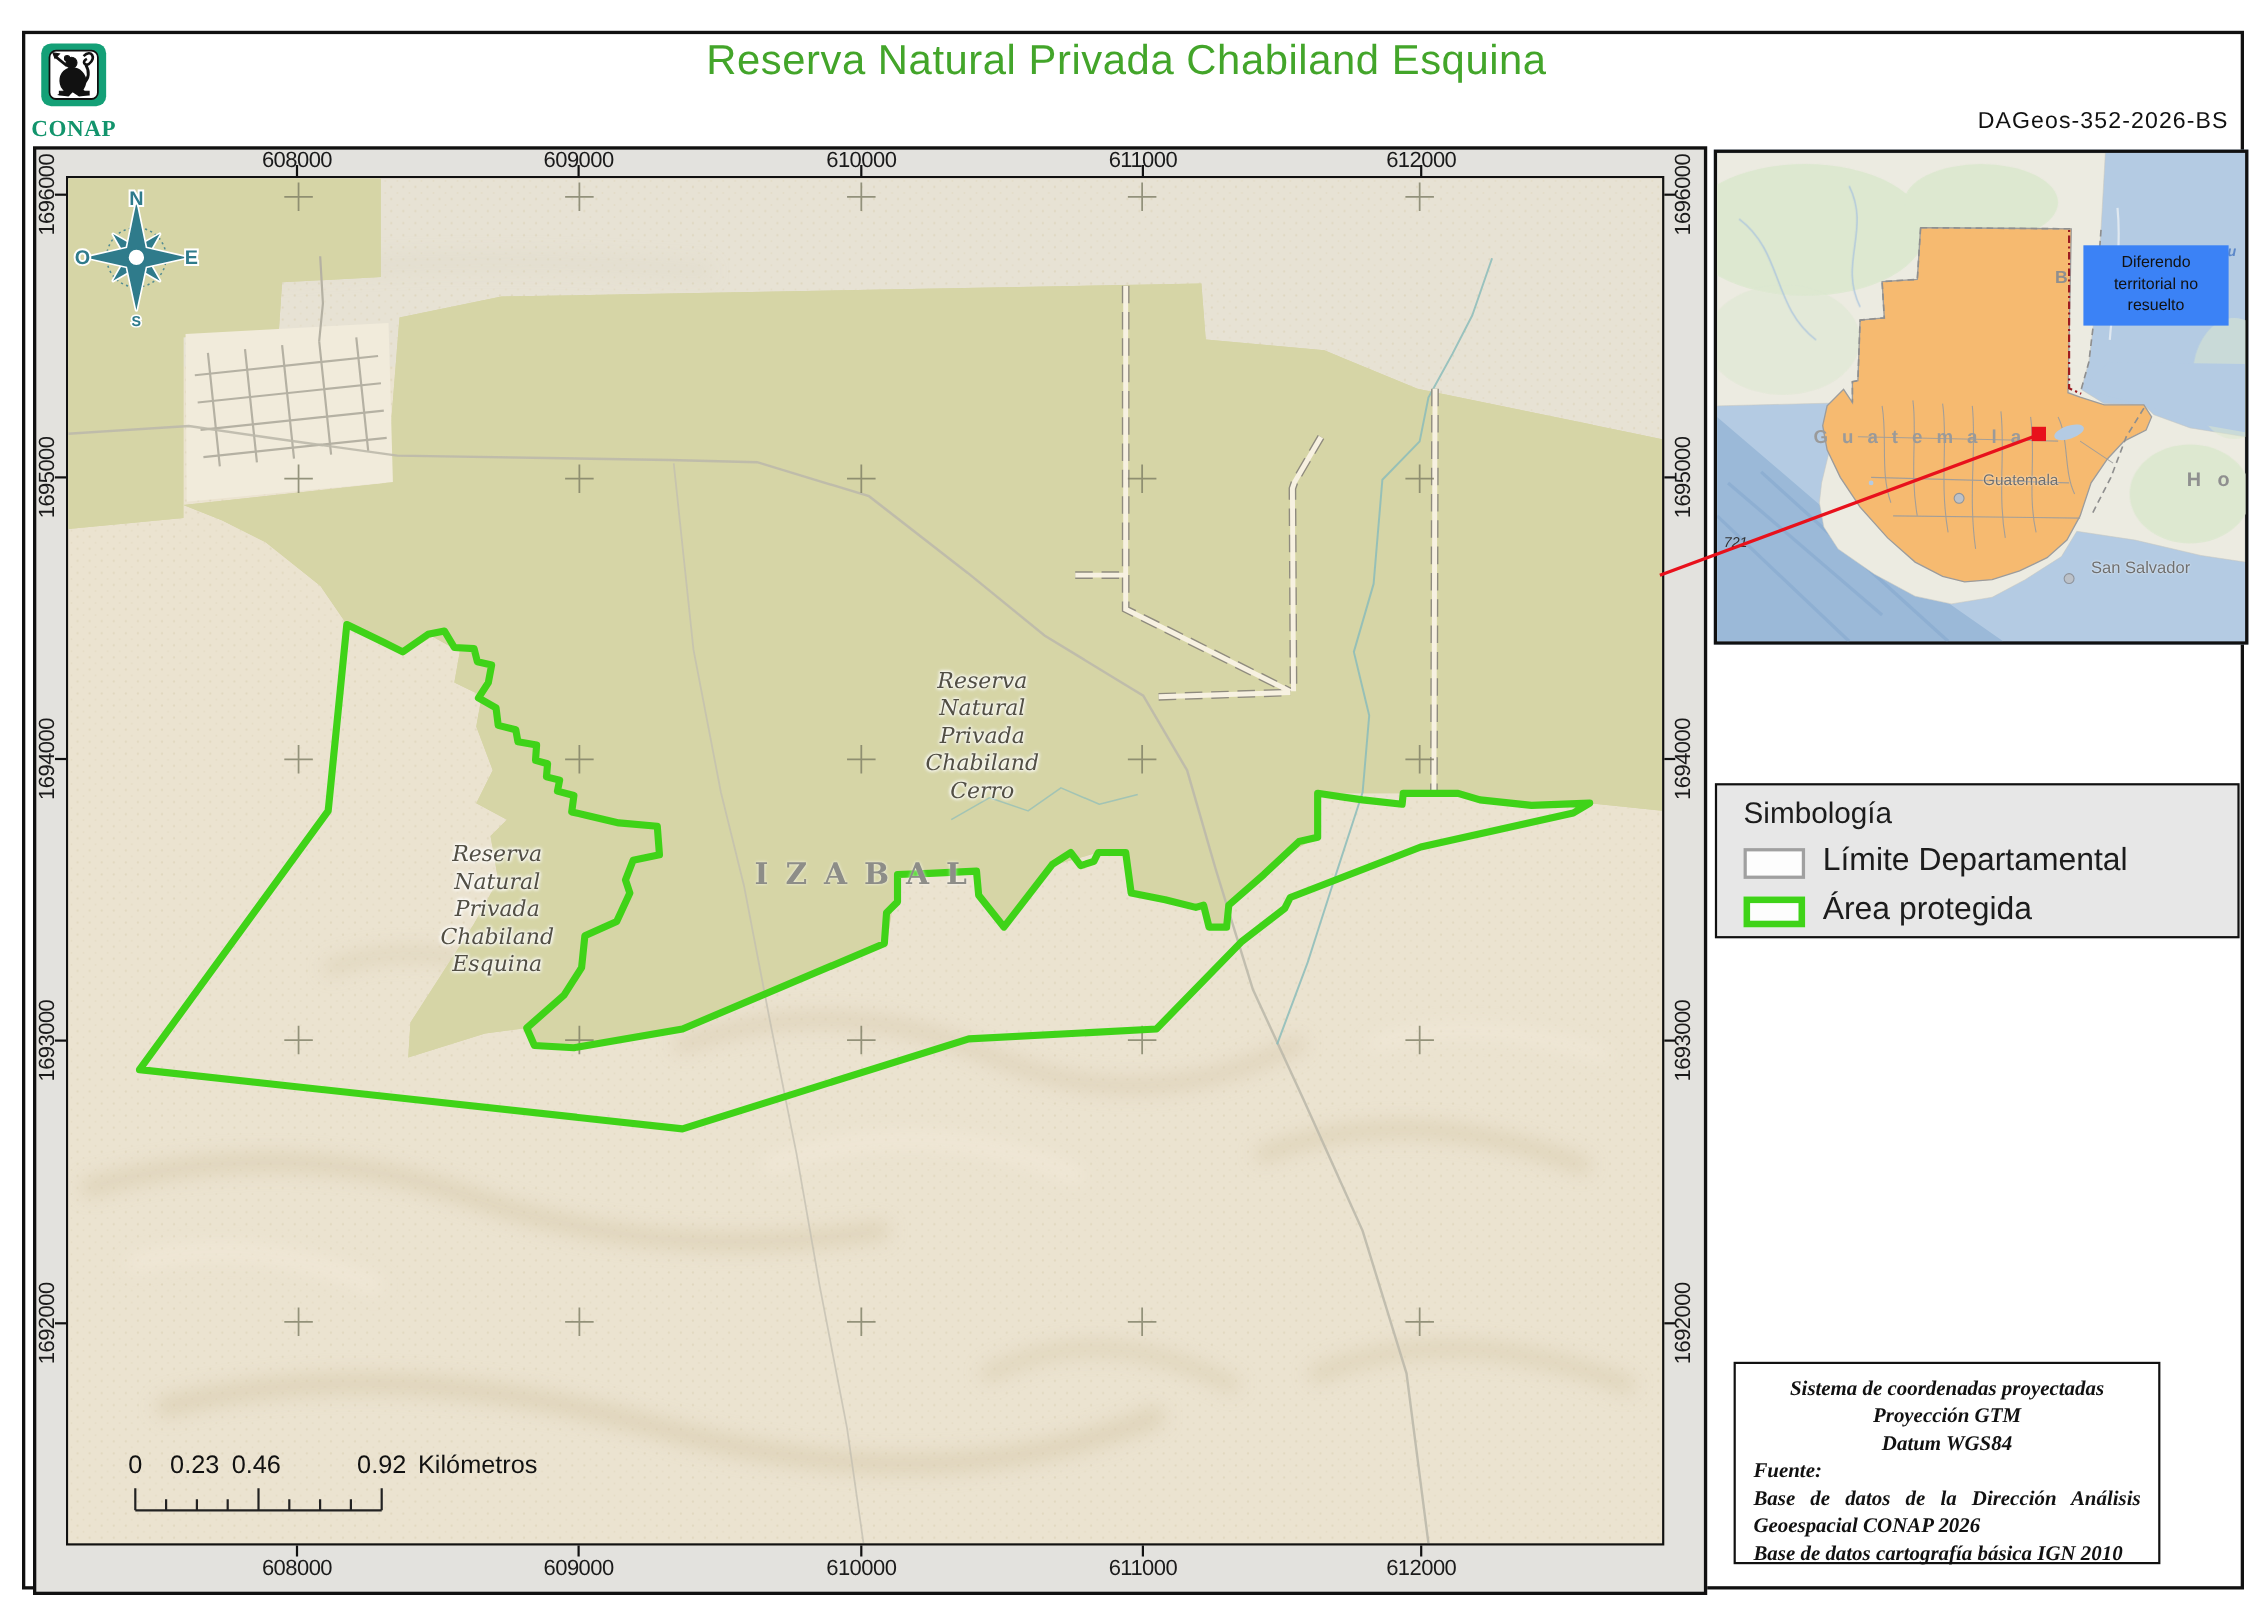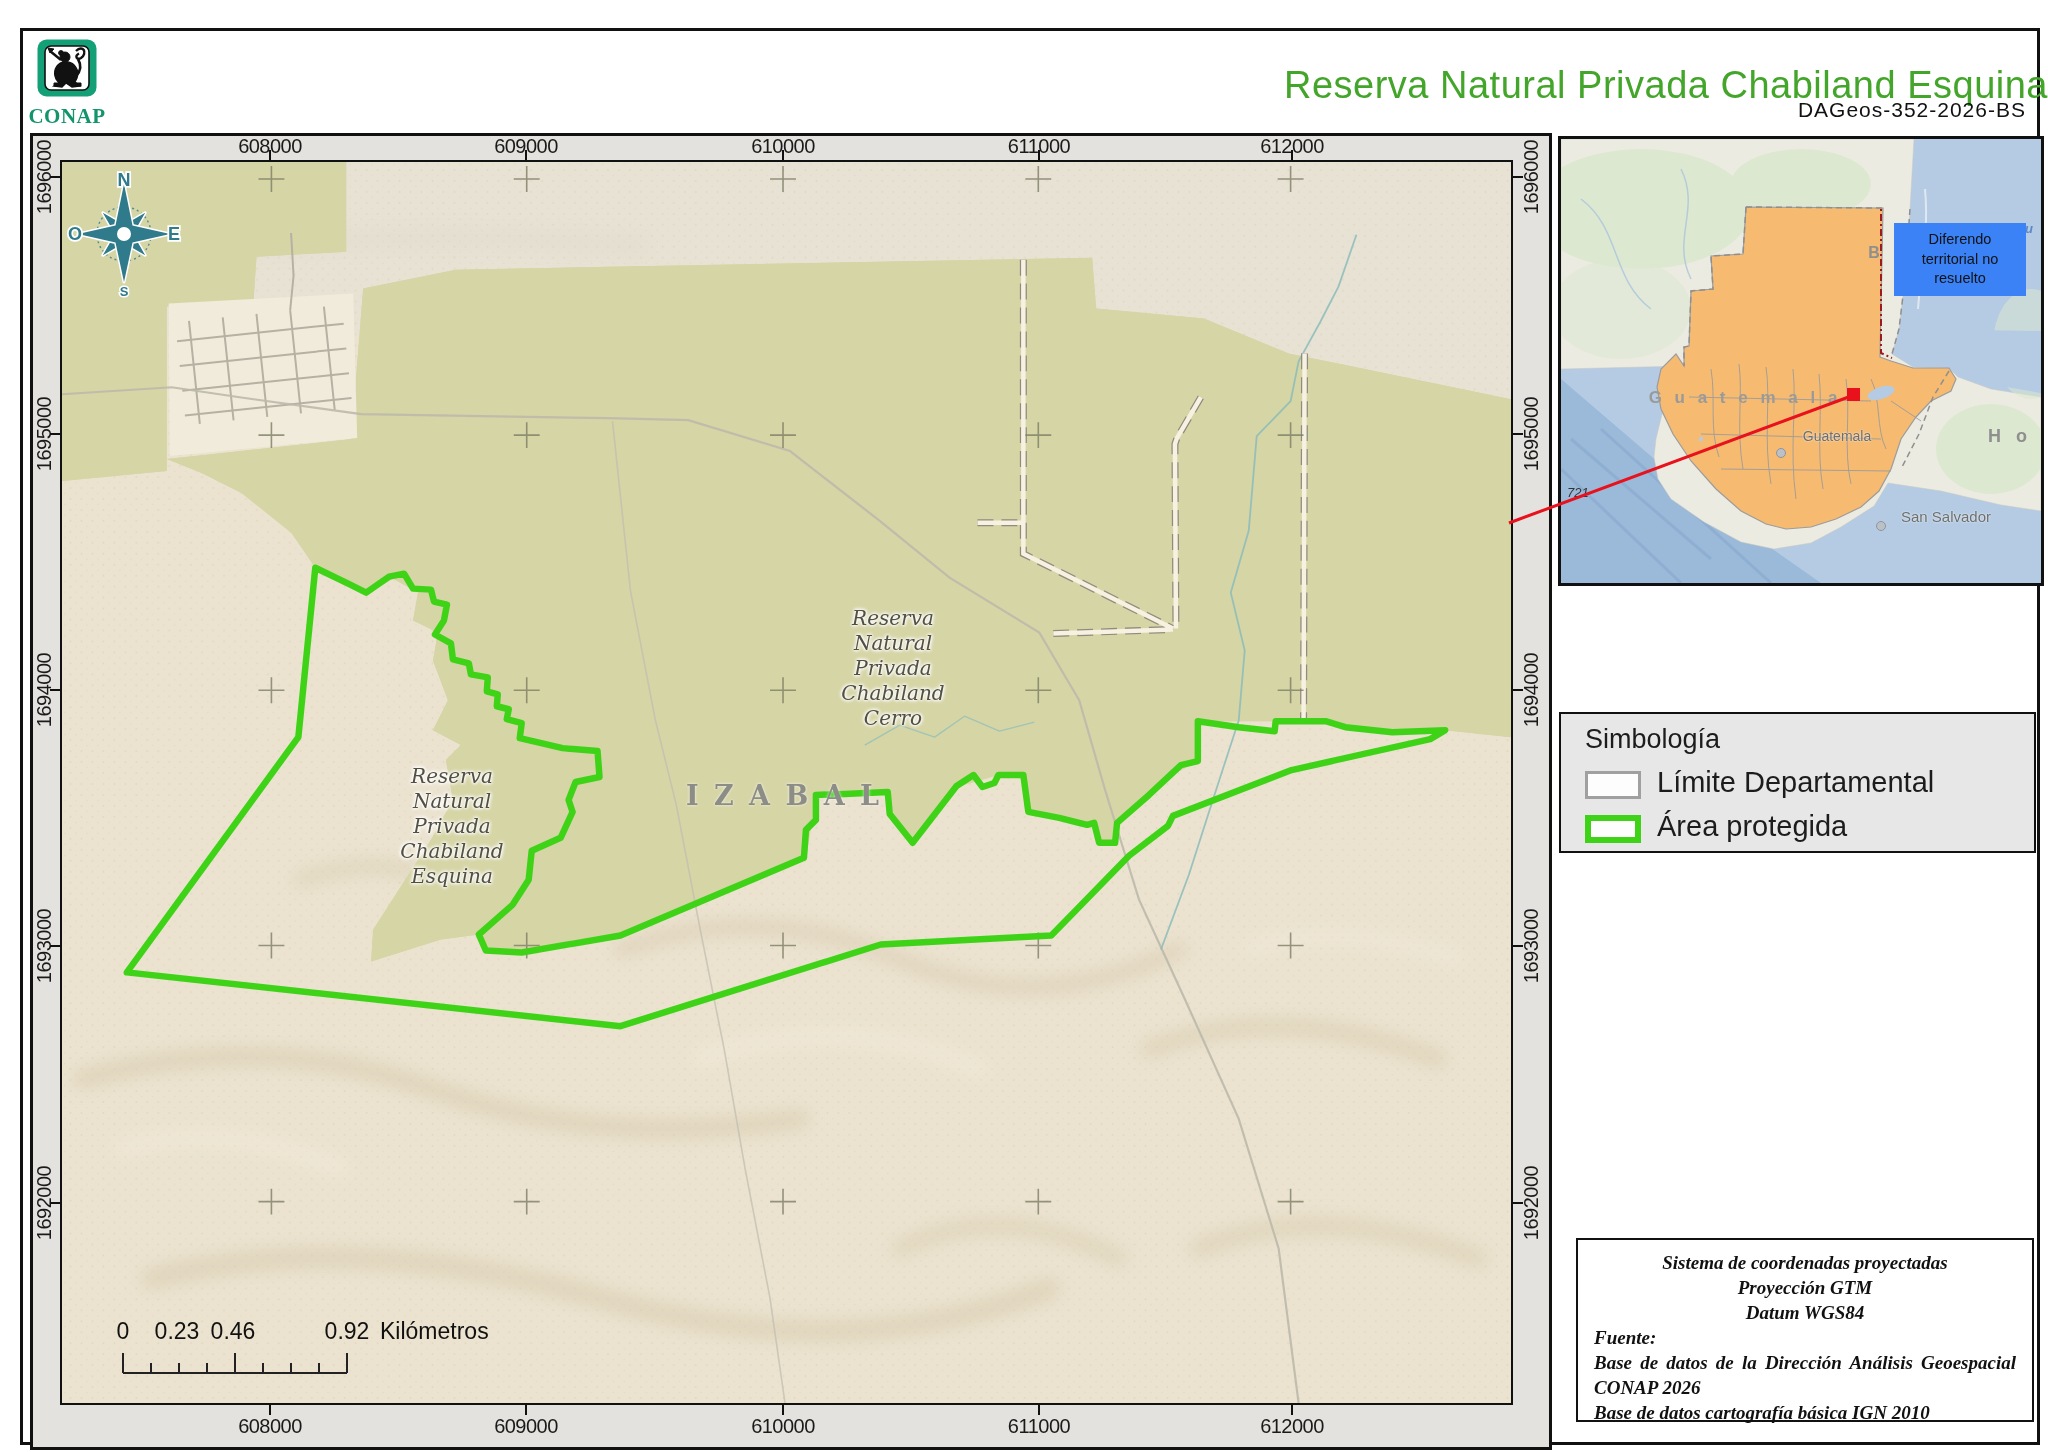--- a/index.html
+++ b/index.html
@@ -10,8 +10,8 @@
   
   .logo{position:absolute;left:28px;top:38px;width:78px;text-align:center;z-index:5;}
   .logo-text{font-family:"Liberation Serif",serif;font-weight:bold;font-size:21px;color:#12946c;letter-spacing:.5px;margin-top:2px;}
-  .map-title{position:absolute;left:0;right:0;top:34px;text-align:right;font-size:38px;font-weight:500;
-             color:#43a52a;letter-spacing:.5px;z-index:4;margin-top:30px;}
+  .map-title{position:absolute;left:0;right:0;top:34px;text-align:center;font-size:38px;font-weight:500;
+             color:#43a52a;letter-spacing:.5px;z-index:4;}
   .doc-code{position:absolute;right:22px;top:98px;font-size:21px;letter-spacing:1px;color:#111;z-index:4;}
 
   

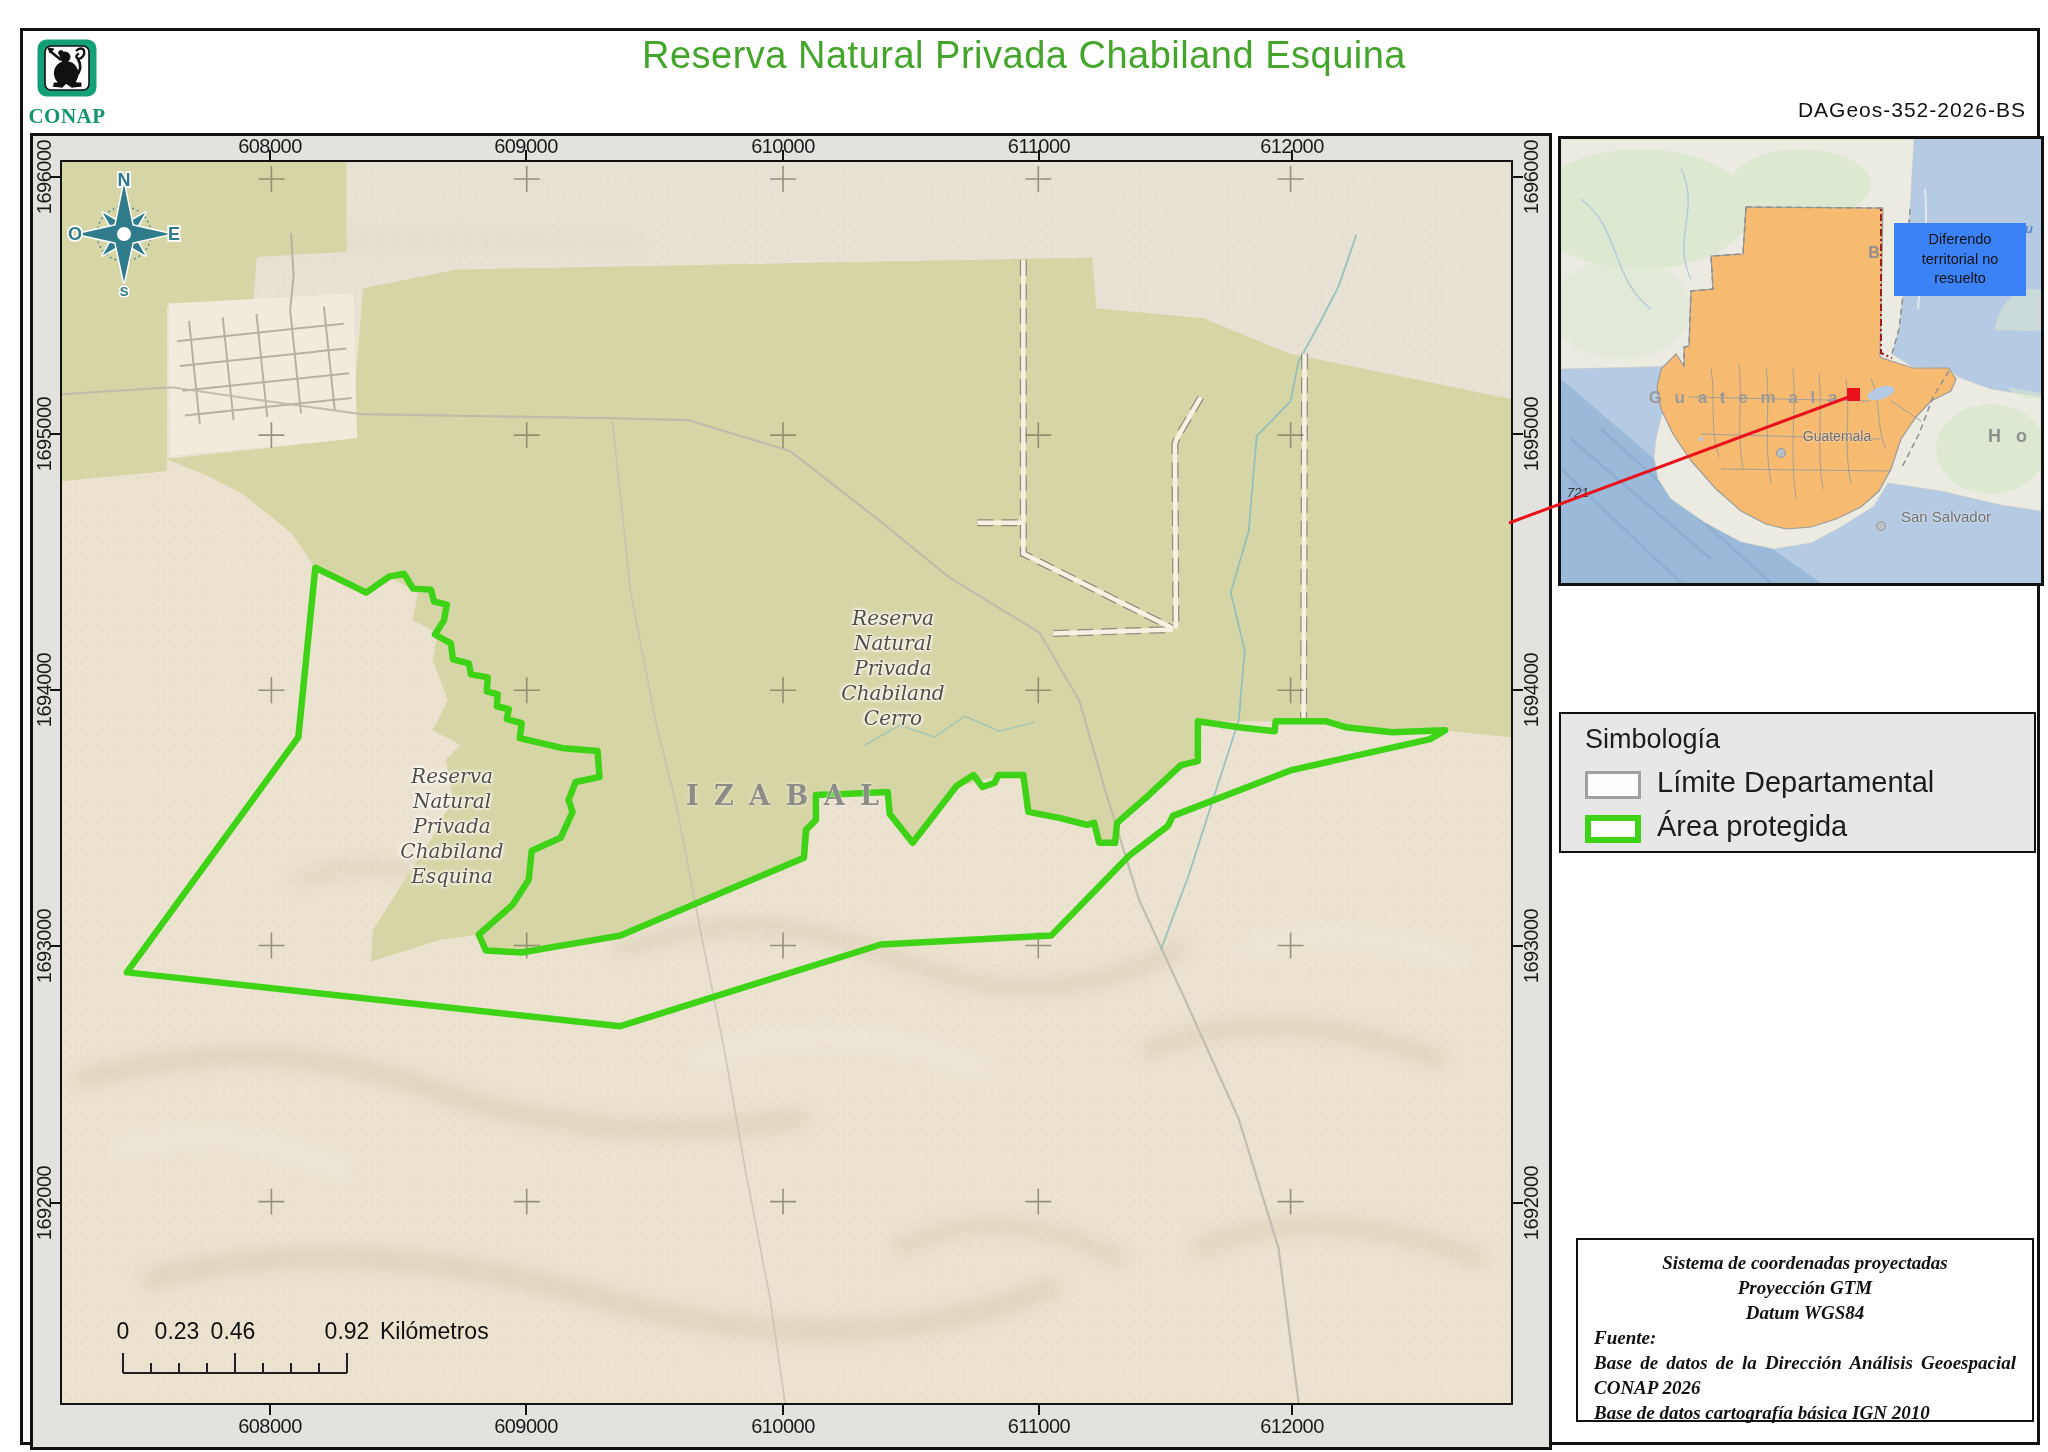--- a/index.html
+++ b/index.html
@@ -66,7 +66,7 @@
   .sw-green{border:6px solid #3fd318;}
 
   
-  .credits{position:absolute;left:1576px;top:1238px;width:458px;height:184px;background:#fff;border:2px solid #111;
+  .credits{position:absolute;left:1576px;top:1238px;width:388px;height:184px;background:#fff;border:2px solid #111;
            box-sizing:border-box;z-index:9;padding:10px 16px;font-family:"Liberation Serif",serif;
            font-weight:bold;font-style:italic;font-size:19px;line-height:1.32;color:#111;}
   .credits .c{text-align:center;}

